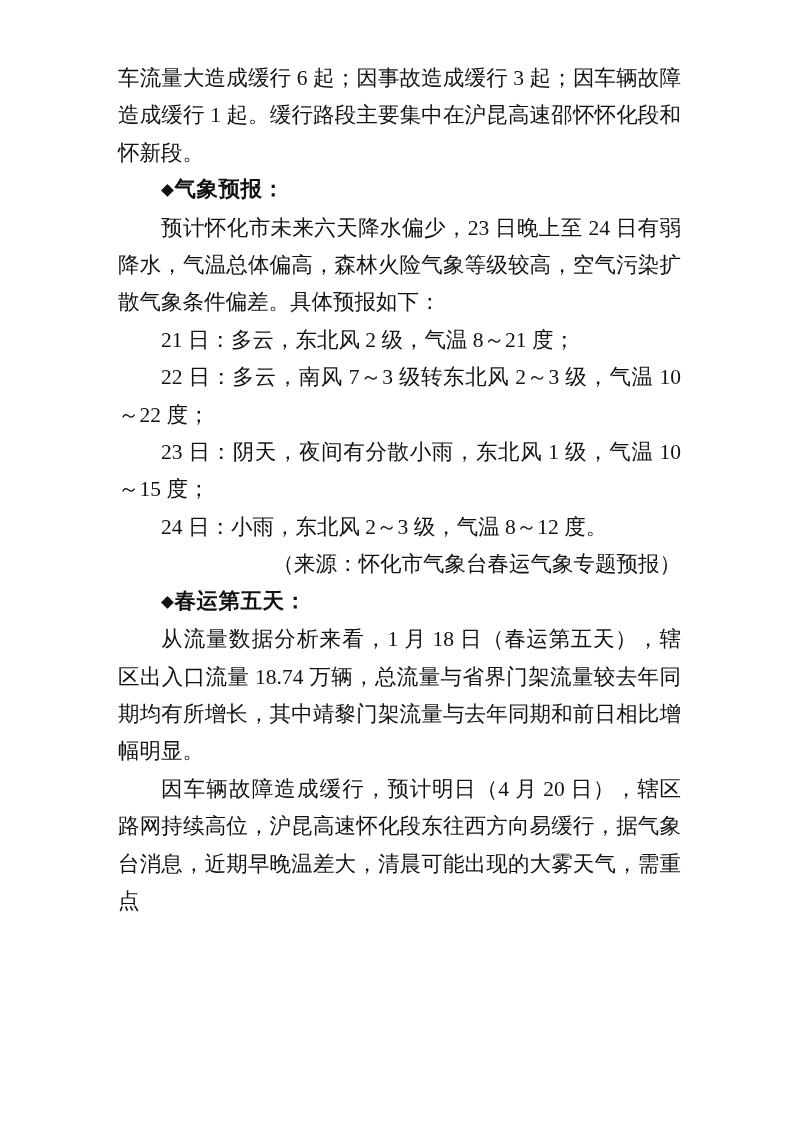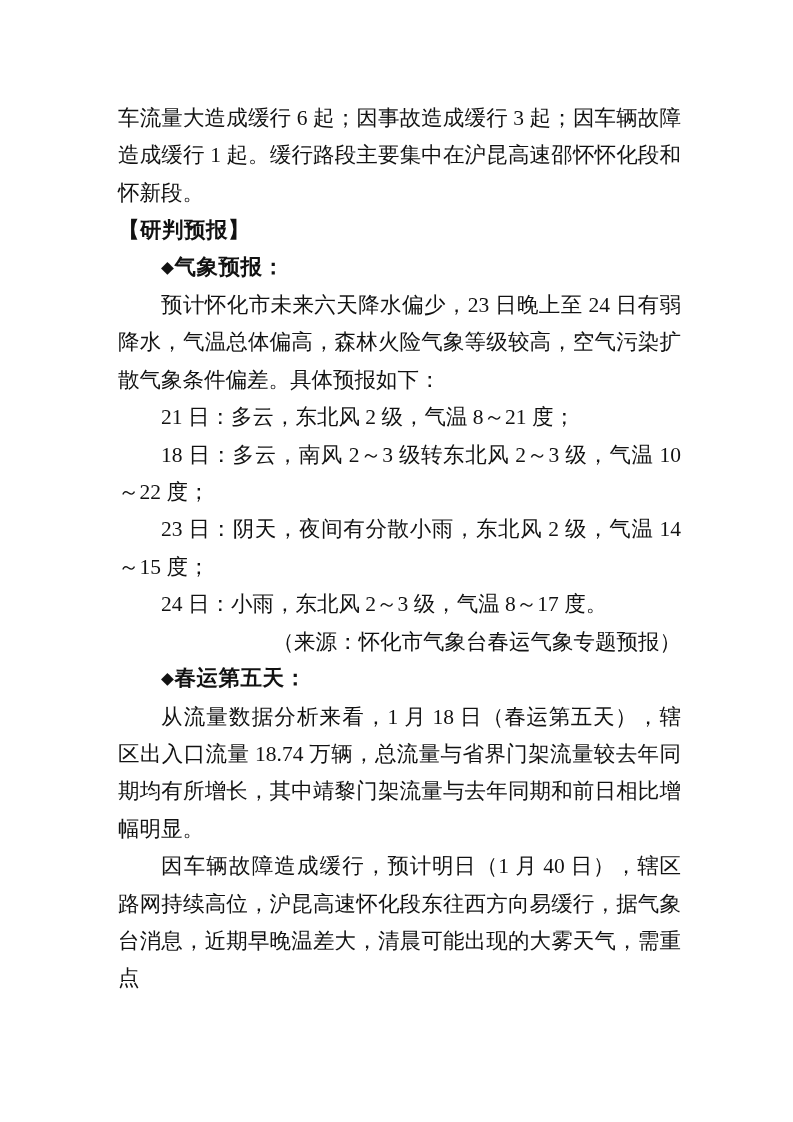--- a/index.html
+++ b/index.html
@@ -13,7 +13,7 @@
     height: 1122px;
     background: #ffffff;
     box-sizing: border-box;
-    padding: 100px 112px 0 118px;
+    padding: 60px 112px 0 118px;
     overflow: hidden;
   }
   .content {

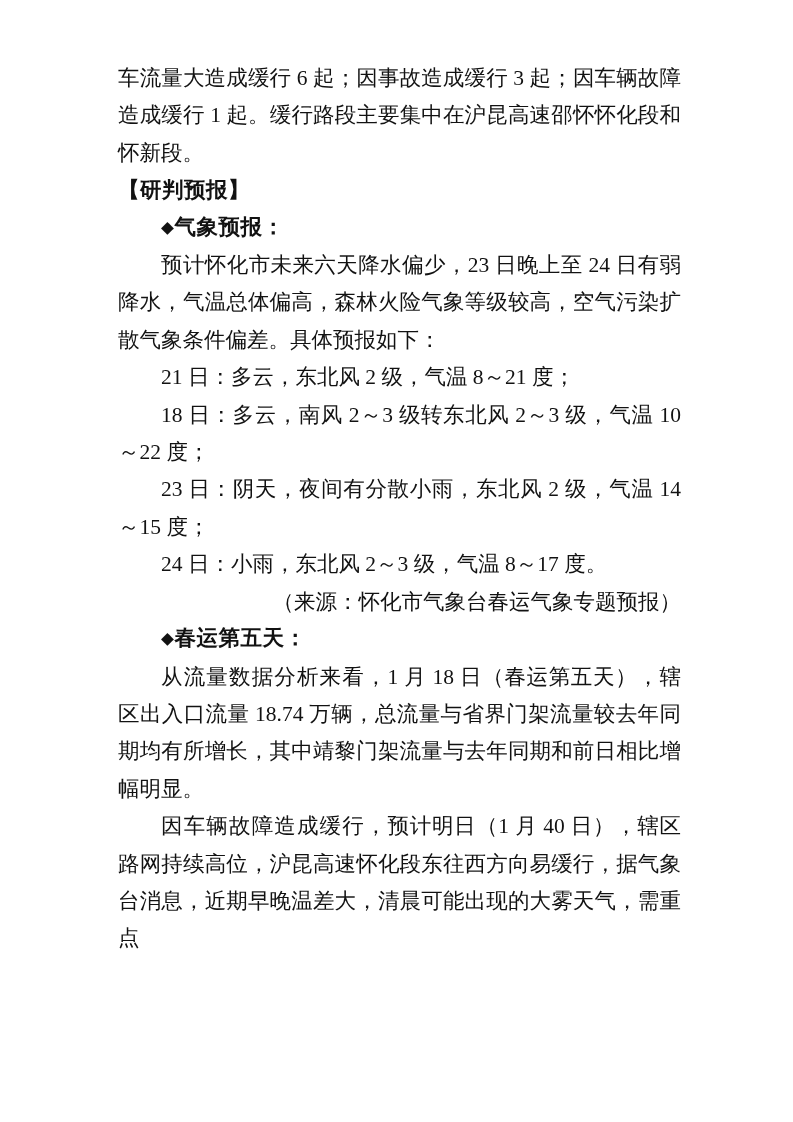--- a/index.html
+++ b/index.html
@@ -62,7 +62,6 @@
 
     <p class="body-text">车流量大造成缓行 6 起；因事故造成缓行 3 起；因车辆故障造成缓行 1 起。缓行路段主要集中在沪昆高速邵怀怀化段和怀新段。</p>
 
-    <h2 class="section-heading">【研判预报】</h2>
 
     <p class="sub-heading indent">◆气象预报：</p>
 

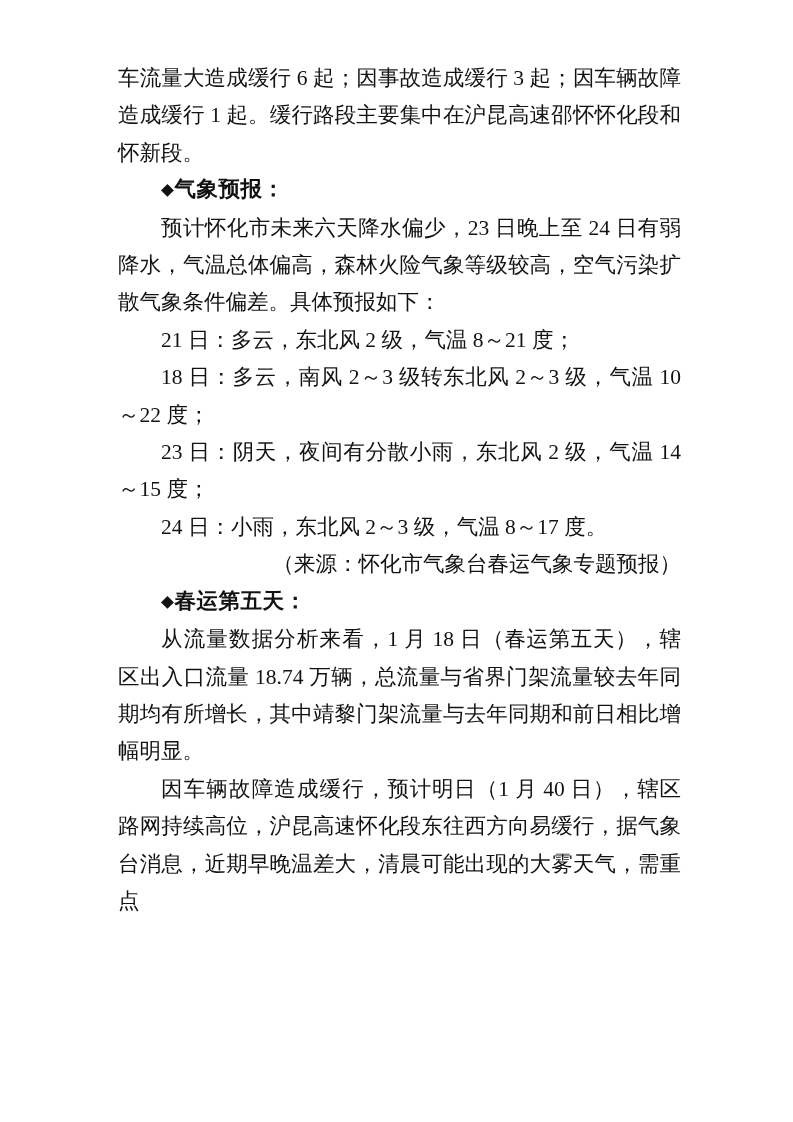--- a/index.html
+++ b/index.html
@@ -68,7 +68,7 @@
     <p class="indent">预计怀化市未来六天降水偏少，23 日晚上至 24 日有弱降水，气温总体偏高，森林火险气象等级较高，空气污染扩散气象条件偏差。具体预报如下：</p>
 
     <p class="indent">21 日：多云，东北风 2 级，气温 8～21 度；</p>
-    <p class="indent">18 日：多云，南风 2～3 级转东北风 2～3 级，气温 10～22 度；</p>
+    <p class="indent">22 日：多云，南风 7～3 级转东北风 2～3 级，气温 10～22 度；</p>
     <p class="indent">23 日：阴天，夜间有分散小雨，东北风 2 级，气温 14～15 度；</p>
     <p class="indent">24 日：小雨，东北风 2～3 级，气温 8～17 度。</p>
 

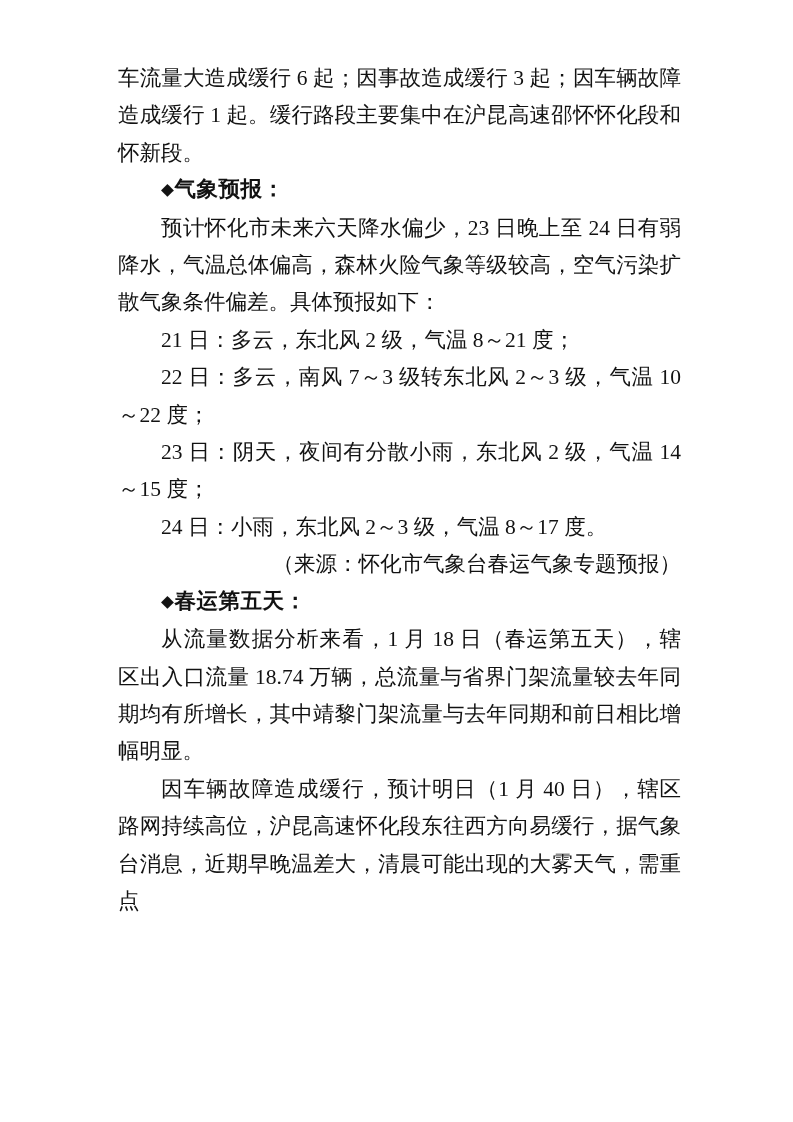--- a/index.html
+++ b/index.html
@@ -69,7 +69,7 @@
 
     <p class="indent">21 日：多云，东北风 2 级，气温 8～21 度；</p>
     <p class="indent">22 日：多云，南风 7～3 级转东北风 2～3 级，气温 10～22 度；</p>
-    <p class="indent">23 日：阴天，夜间有分散小雨，东北风 2 级，气温 14～15 度；</p>
+    <p class="indent">23 日：阴天，夜间有分散小雨，东北风 1 级，气温 10～15 度；</p>
     <p class="indent">24 日：小雨，东北风 2～3 级，气温 8～17 度。</p>
 
     <p class="source-line">（来源：怀化市气象台春运气象专题预报）</p>

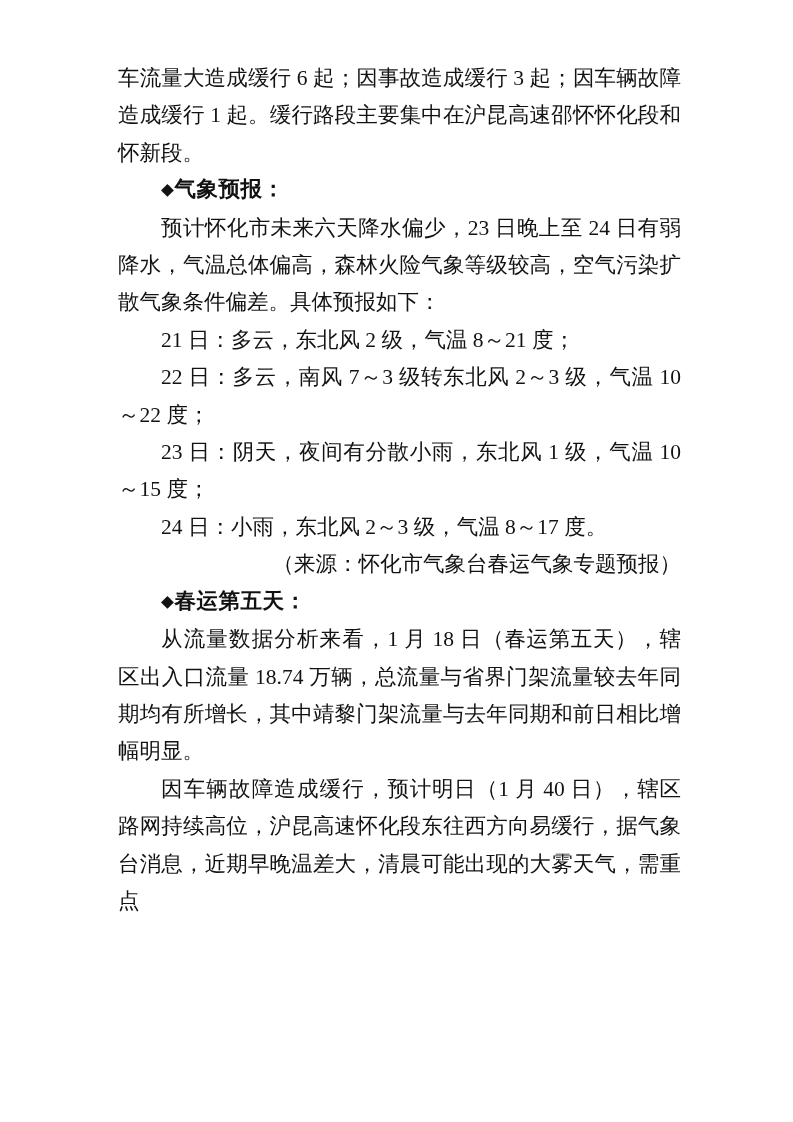--- a/index.html
+++ b/index.html
@@ -70,7 +70,7 @@
     <p class="indent">21 日：多云，东北风 2 级，气温 8～21 度；</p>
     <p class="indent">22 日：多云，南风 7～3 级转东北风 2～3 级，气温 10～22 度；</p>
     <p class="indent">23 日：阴天，夜间有分散小雨，东北风 1 级，气温 10～15 度；</p>
-    <p class="indent">24 日：小雨，东北风 2～3 级，气温 8～17 度。</p>
+    <p class="indent">24 日：小雨，东北风 2～3 级，气温 8～12 度。</p>
 
     <p class="source-line">（来源：怀化市气象台春运气象专题预报）</p>
 

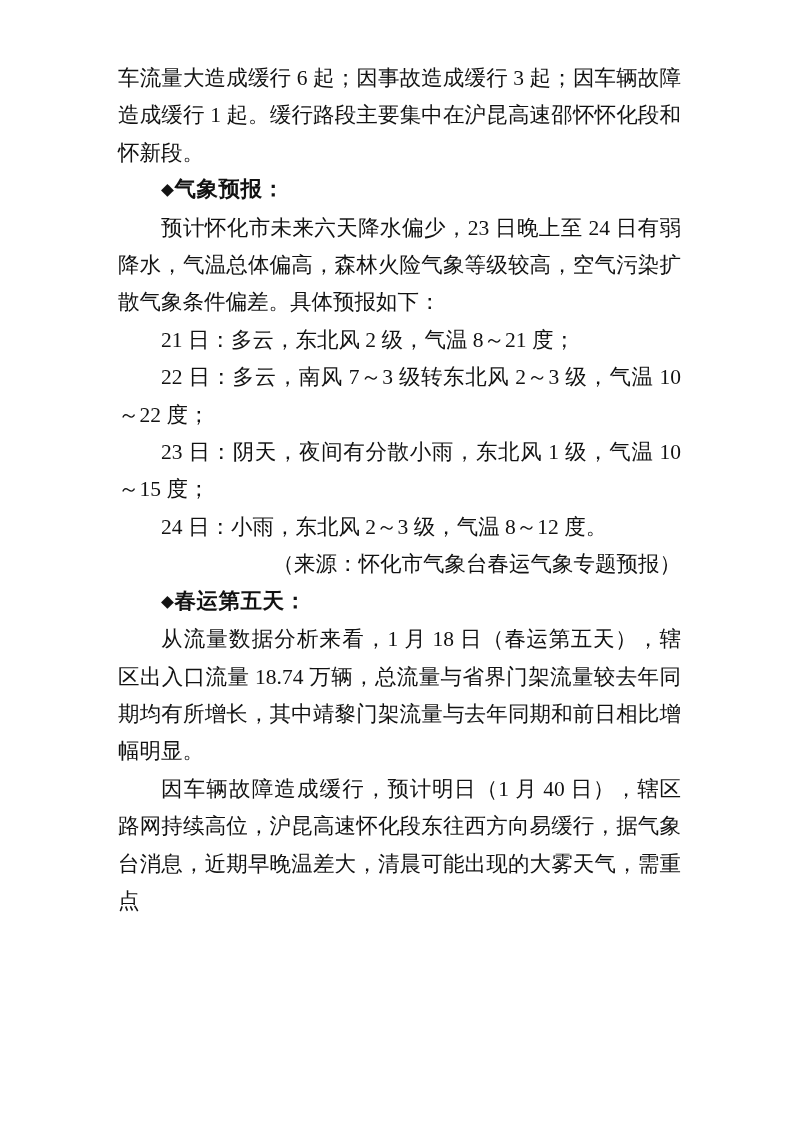--- a/index.html
+++ b/index.html
@@ -81,7 +81,7 @@
     </p>
 
     <p class="indent">
-      <span class="lead">因车辆故障造成缓行，</span><span>预计明日（1 月 40 日），辖区路网持续高位，沪昆高速怀化段东往西方向易缓行，据气象台消息，近期早晚温差大，清晨可能出现的大雾天气，需重点</span>
+      <span class="lead">因车辆故障造成缓行，</span><span>预计明日（4 月 20 日），辖区路网持续高位，沪昆高速怀化段东往西方向易缓行，据气象台消息，近期早晚温差大，清晨可能出现的大雾天气，需重点</span>
     </p>
 
   </div>

